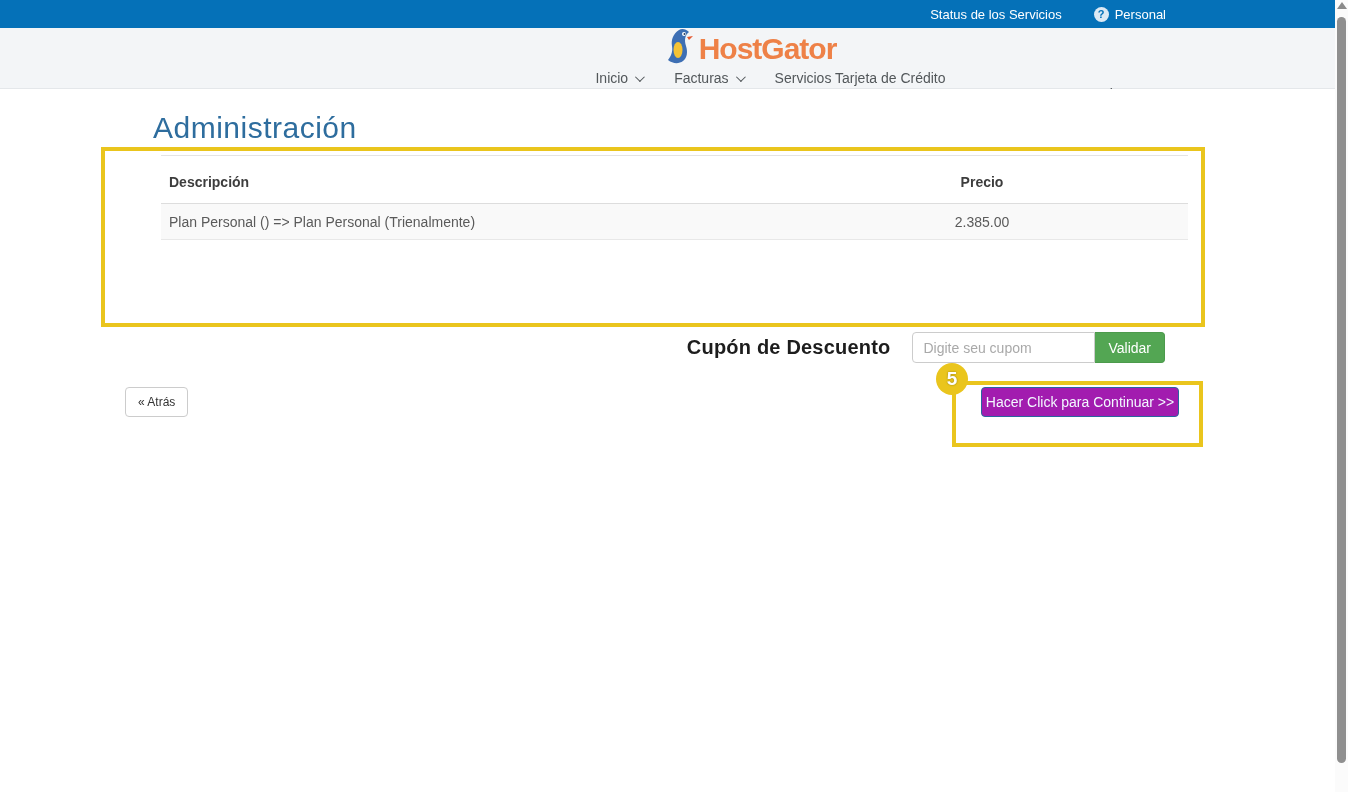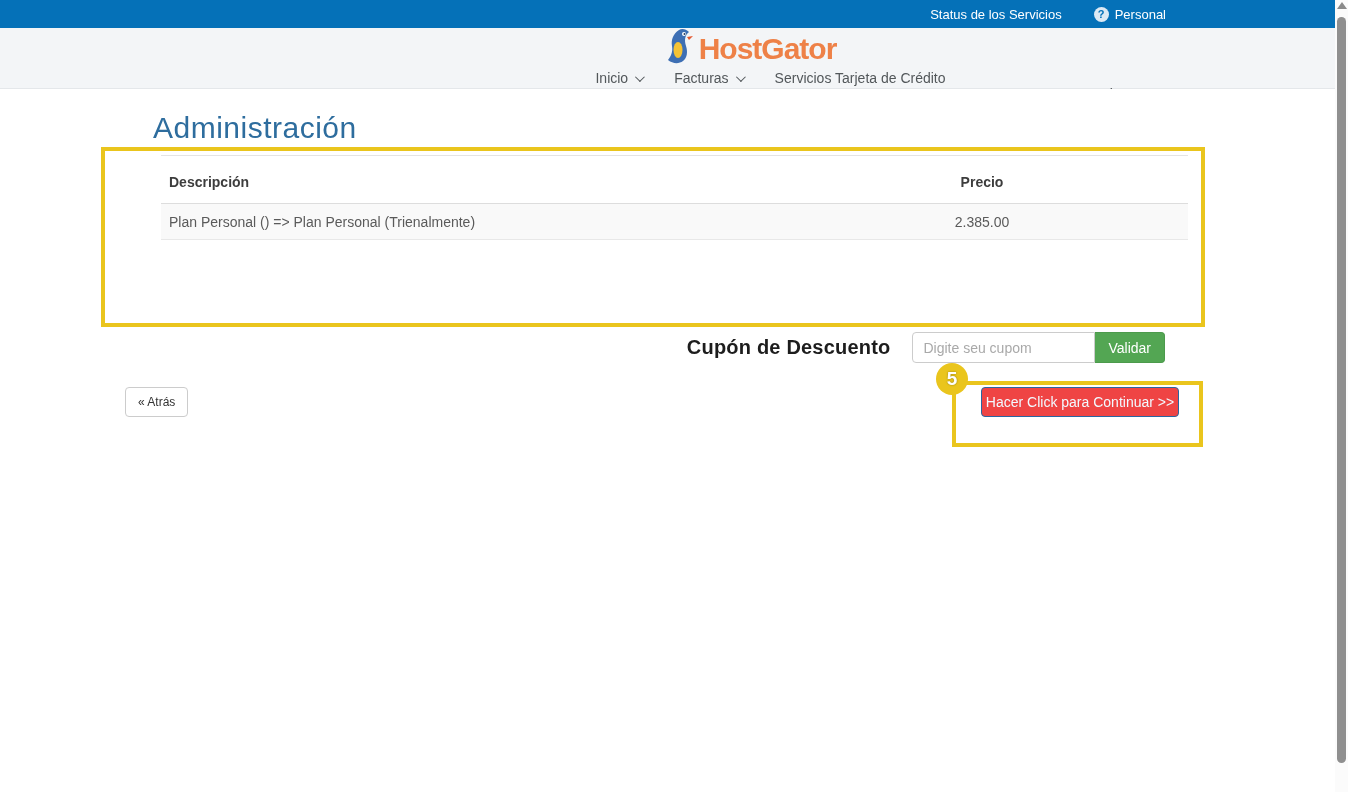--- a/index.html
+++ b/index.html
@@ -98,7 +98,7 @@
   }
   .continue-btn {
     position:absolute; left:981px; top:298px; width:198px; height:30px;
-    background:#ef4444; border:1px solid #2a65a0; border-radius:4px;
+    background:#a21caf; border:1px solid #2a65a0; border-radius:4px;
     font-size:14px; color:#f2f9ff; cursor:pointer; z-index:4;
     font-family:"Liberation Sans",sans-serif;
   }

